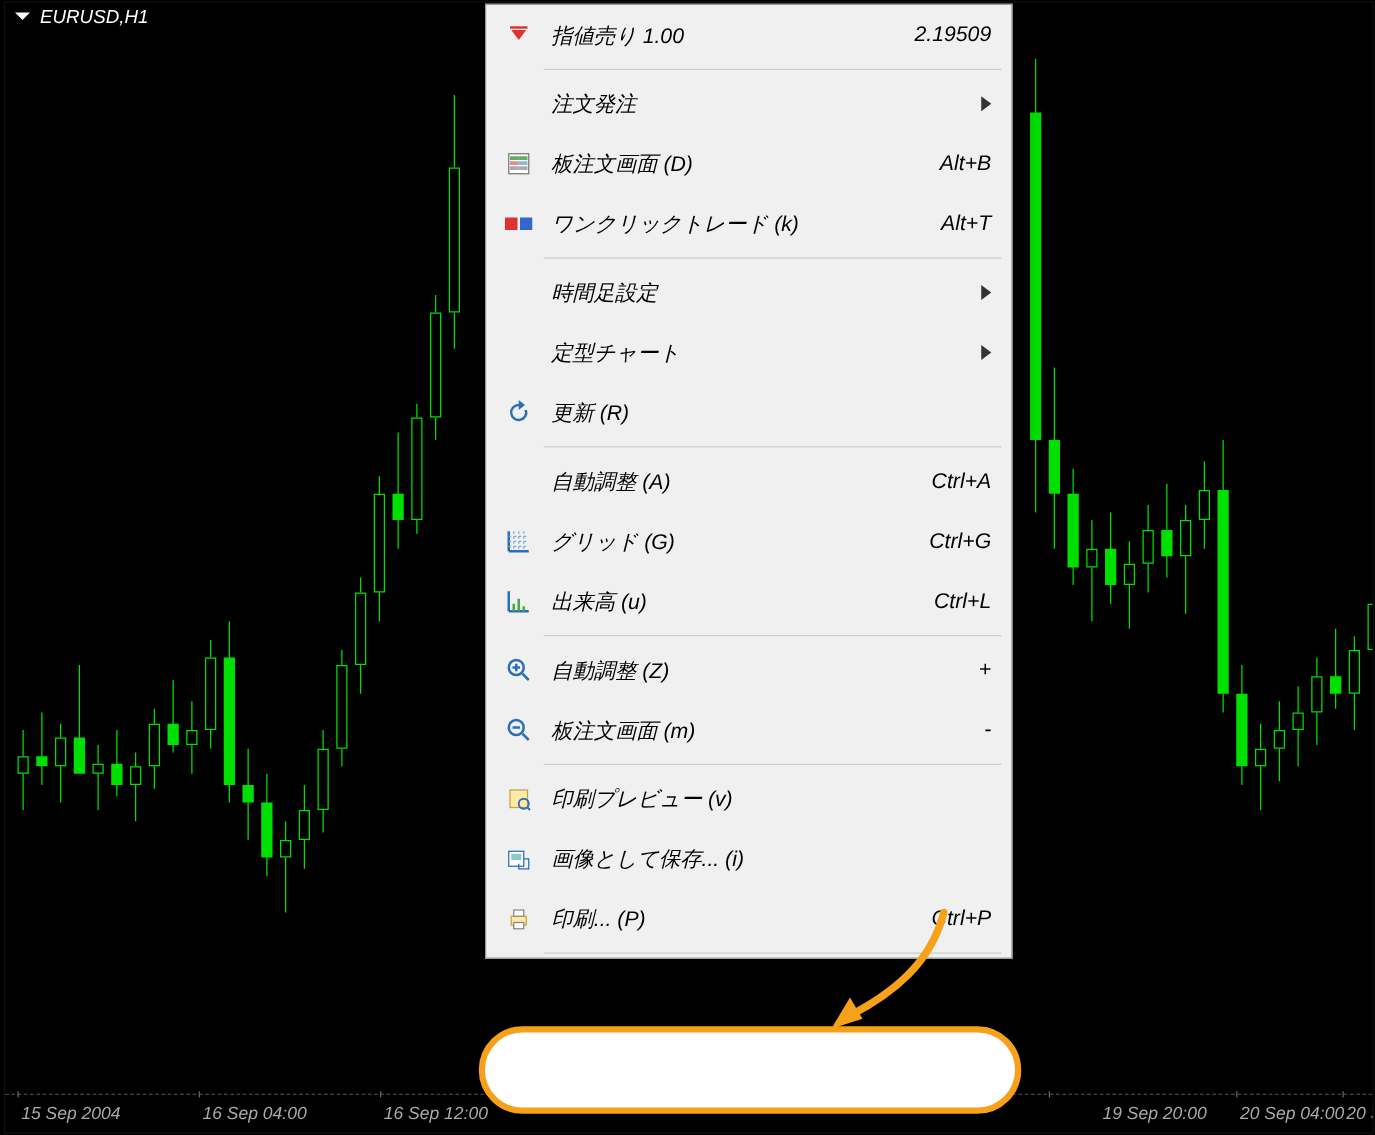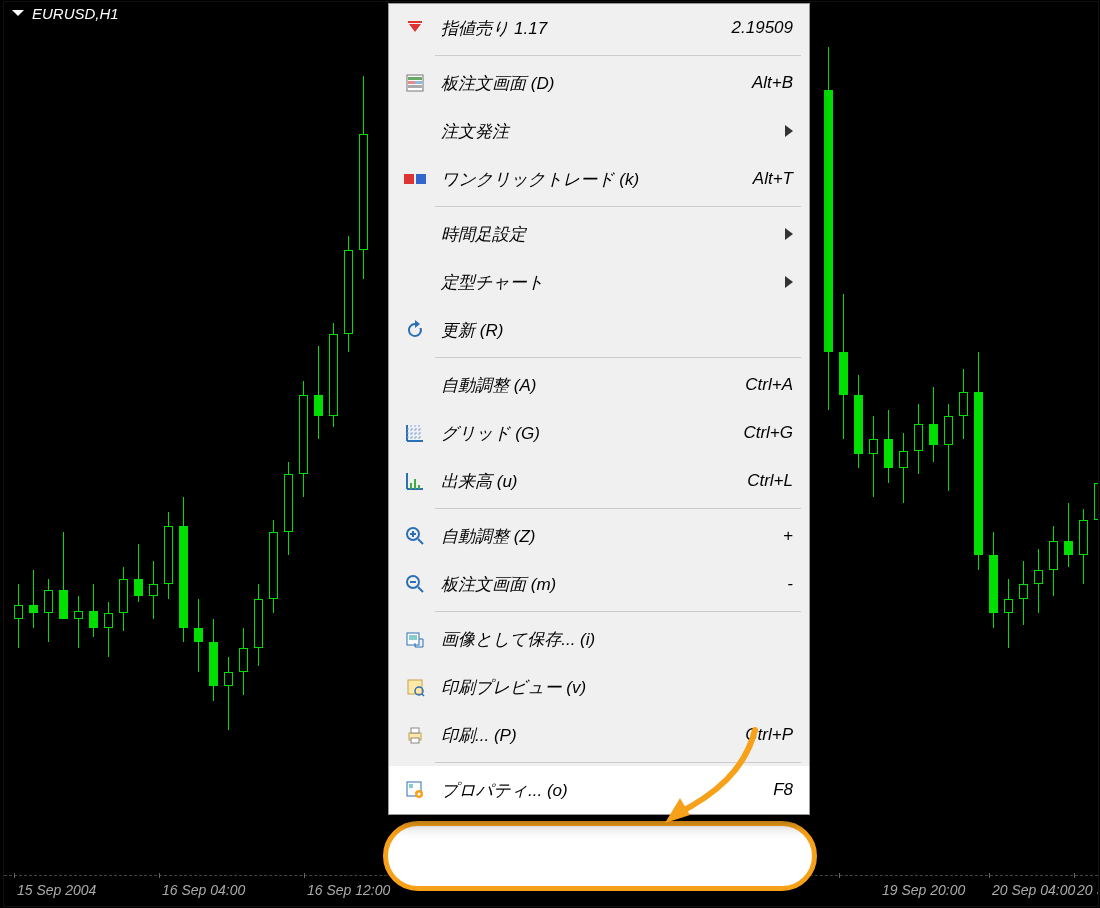--- a/index.html
+++ b/index.html
@@ -249,7 +249,7 @@
             <rect x="3" y="3" width="14" height="2" fill="#d33"></rect>
           </svg>
       </span>
-      <span class="label">指値売り 1.17</span>
+      <span class="label">指値売り 1.00</span>
       <span class="right">2.19509</span>
     </div>
     <div class="menu-sep"></div>

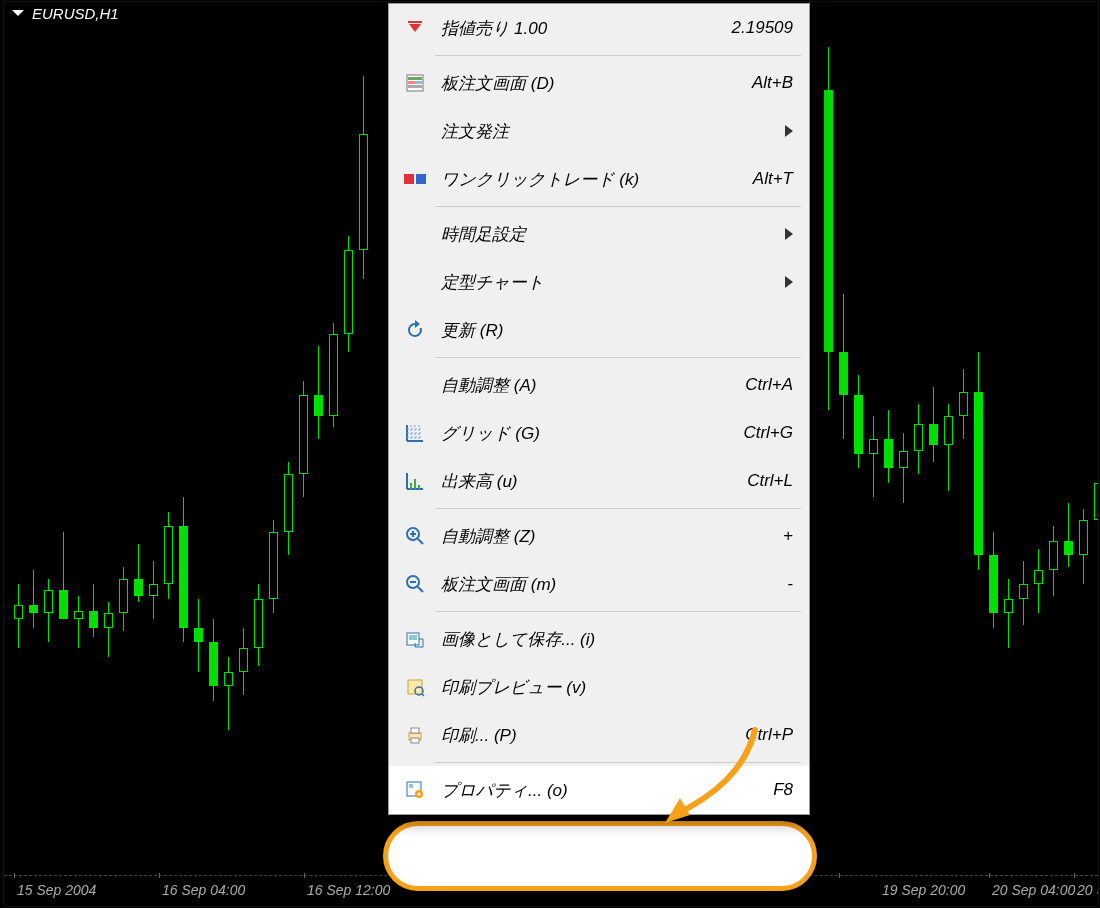--- a/index.html
+++ b/index.html
@@ -255,6 +255,12 @@
     <div class="menu-sep"></div>
 
     <div class="menu-row">
+      <span class="icon-slot"></span>
+      <span class="label">注文発注</span>
+      <span class="submenu-arrow"></span>
+    </div>
+
+    <div class="menu-row">
       <span class="icon-slot">
         <svg width="20" height="20" viewBox="0 0 20 20">
           <rect x="2" y="2" width="16" height="16" fill="#fff" stroke="#777"></rect>
@@ -271,12 +277,6 @@
     </div>
 
     <div class="menu-row">
-      <span class="icon-slot"></span>
-      <span class="label">注文発注</span>
-      <span class="submenu-arrow"></span>
-    </div>
-
-    <div class="menu-row">
       <span class="icon-slot">
         <svg width="22" height="14" viewBox="0 0 22 14">
             <rect x="0" y="2" width="10" height="10" fill="#d33"></rect>

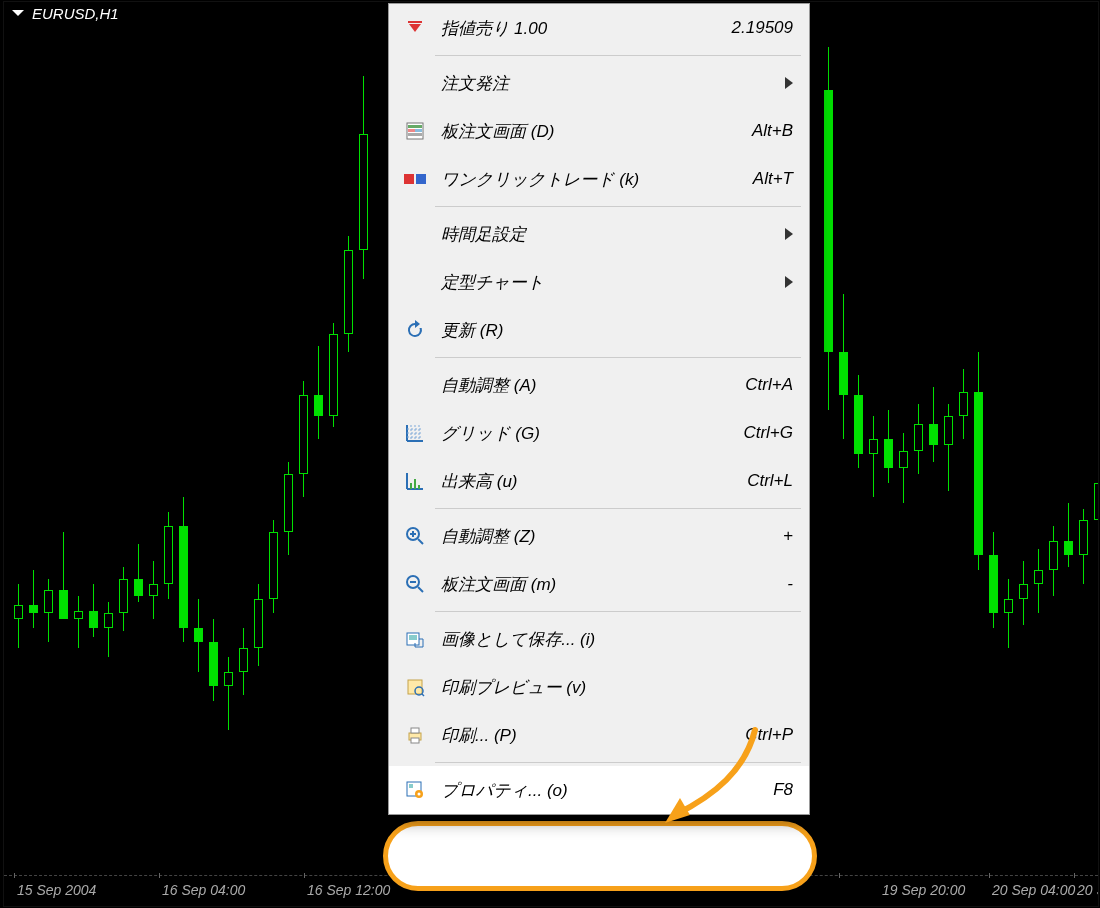--- a/index.html
+++ b/index.html
@@ -370,23 +370,23 @@
     <div class="menu-row">
       <span class="icon-slot">
         <svg width="20" height="20" viewBox="0 0 20 20">
+            <rect x="3" y="3" width="14" height="14" fill="#ffe9a8" stroke="#c4a24a"></rect>
+            <circle cx="14" cy="14" r="4" fill="none" stroke="#2b6fb5" stroke-width="1.5"></circle>
+            <line x1="17" y1="17" x2="19" y2="19" stroke="#2b6fb5" stroke-width="1.5"></line>
+          </svg>
+      </span>
+      <span class="label">印刷プレビュー (v)</span>
+    </div>
+
+    <div class="menu-row">
+      <span class="icon-slot">
+        <svg width="20" height="20" viewBox="0 0 20 20">
             <rect x="2" y="4" width="12" height="12" fill="#fff" stroke="#2b6fb5"></rect>
             <rect x="4" y="6" width="8" height="5" fill="#8cc"></rect>
             <path d="M14 10h4v8h-8v-4" fill="none" stroke="#2b6fb5"></path>
           </svg>
       </span>
       <span class="label">画像として保存... (i)</span>
-    </div>
-
-    <div class="menu-row">
-      <span class="icon-slot">
-        <svg width="20" height="20" viewBox="0 0 20 20">
-            <rect x="3" y="3" width="14" height="14" fill="#ffe9a8" stroke="#c4a24a"></rect>
-            <circle cx="14" cy="14" r="4" fill="none" stroke="#2b6fb5" stroke-width="1.5"></circle>
-            <line x1="17" y1="17" x2="19" y2="19" stroke="#2b6fb5" stroke-width="1.5"></line>
-          </svg>
-      </span>
-      <span class="label">印刷プレビュー (v)</span>
     </div>
 
     <div class="menu-row">

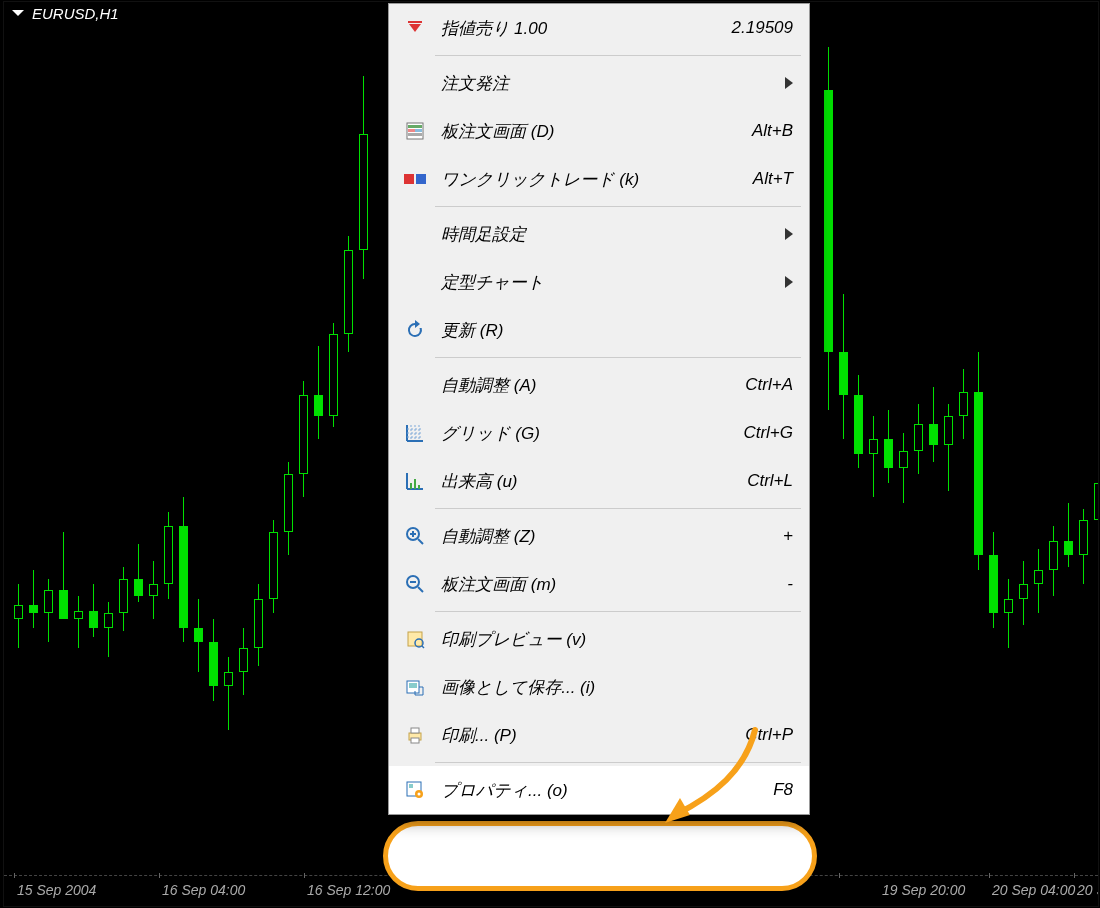--- a/index.html
+++ b/index.html
@@ -402,18 +402,6 @@
     </div>
     <div class="menu-sep"></div>
 
-    <div class="menu-row" style="background:#fff;">
-      <span class="icon-slot">
-        <svg width="20" height="20" viewBox="0 0 20 20">
-            <rect x="2" y="2" width="14" height="14" fill="#fff" stroke="#2b6fb5"></rect>
-            <rect x="4" y="4" width="4" height="4" fill="#8cc"></rect>
-            <circle cx="14" cy="14" r="4" fill="#f7a11a"></circle>
-            <circle cx="14" cy="14" r="1.5" fill="#fff"></circle>
-          </svg>
-      </span>
-      <span class="label">プロパティ... (o)</span>
-      <span class="right">F8</span>
-    </div>
 
   </div>
 

